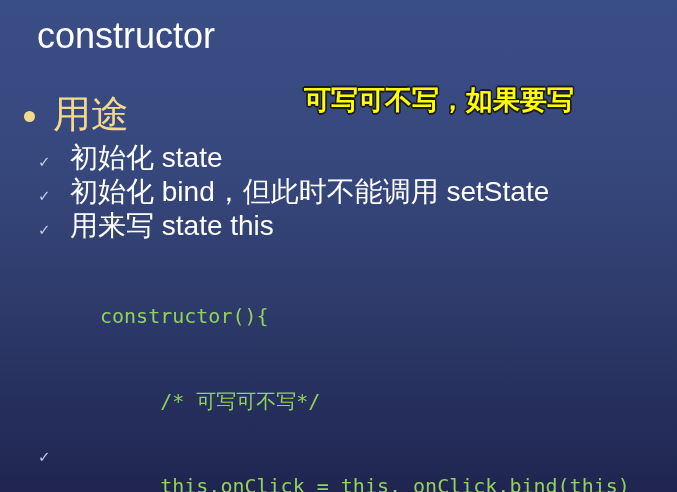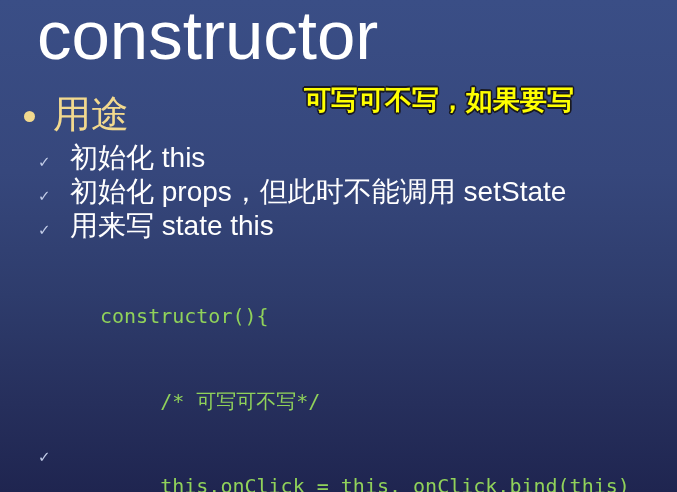--- a/index.html
+++ b/index.html
@@ -23,7 +23,7 @@
     position: absolute;
     left: 37px;
     top: 6px;
-    font-size: 69px;
+    font-size: 36px;
     line-height: 60px;
     color: #ffffff;
     font-weight: 400;

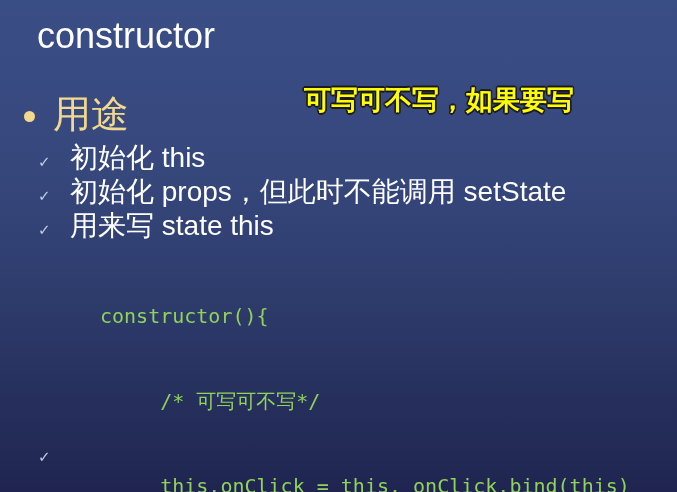--- a/index.html
+++ b/index.html
@@ -135,7 +135,7 @@
 
   <div class="check-item" id="ci0">
     <span class="chk">✓</span>
-    <span class="ctxt">初始化 this</span>
+    <span class="ctxt">初始化 state</span>
   </div>
   <div class="check-item" id="ci1">
     <span class="chk">✓</span>

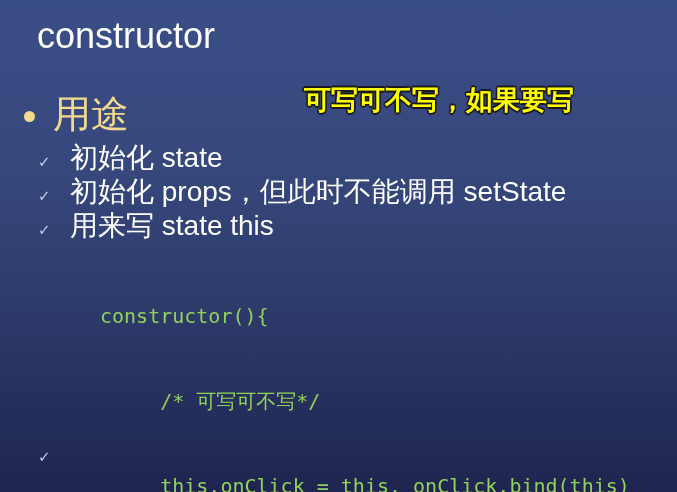--- a/index.html
+++ b/index.html
@@ -139,7 +139,7 @@
   </div>
   <div class="check-item" id="ci1">
     <span class="chk">✓</span>
-    <span class="ctxt">初始化 props，但此时不能调用 setState</span>
+    <span class="ctxt">初始化 bind，但此时不能调用 setState</span>
   </div>
   <div class="check-item" id="ci2">
     <span class="chk">✓</span>

